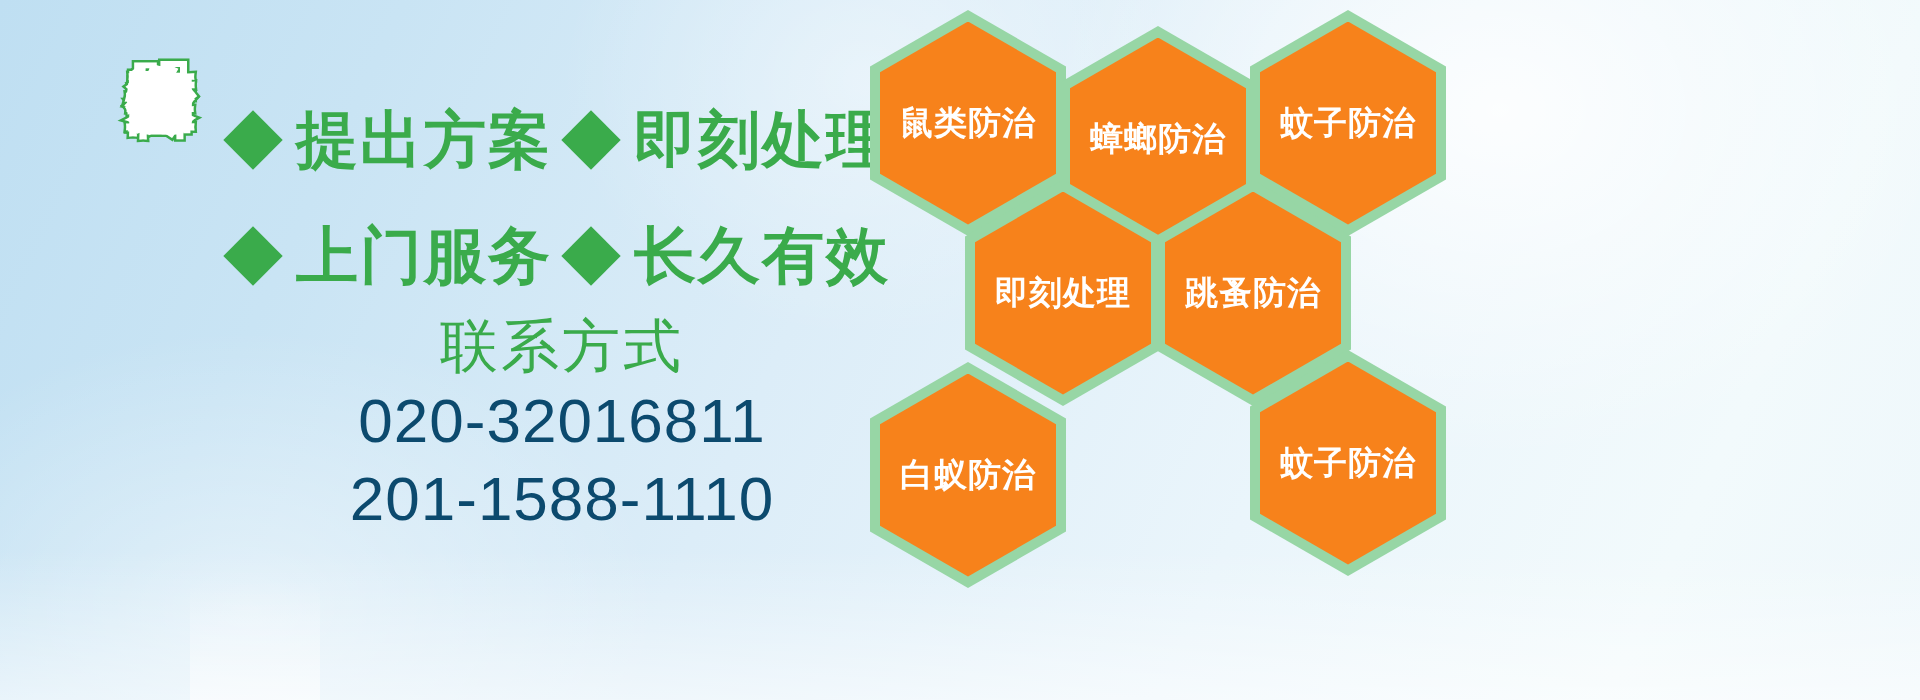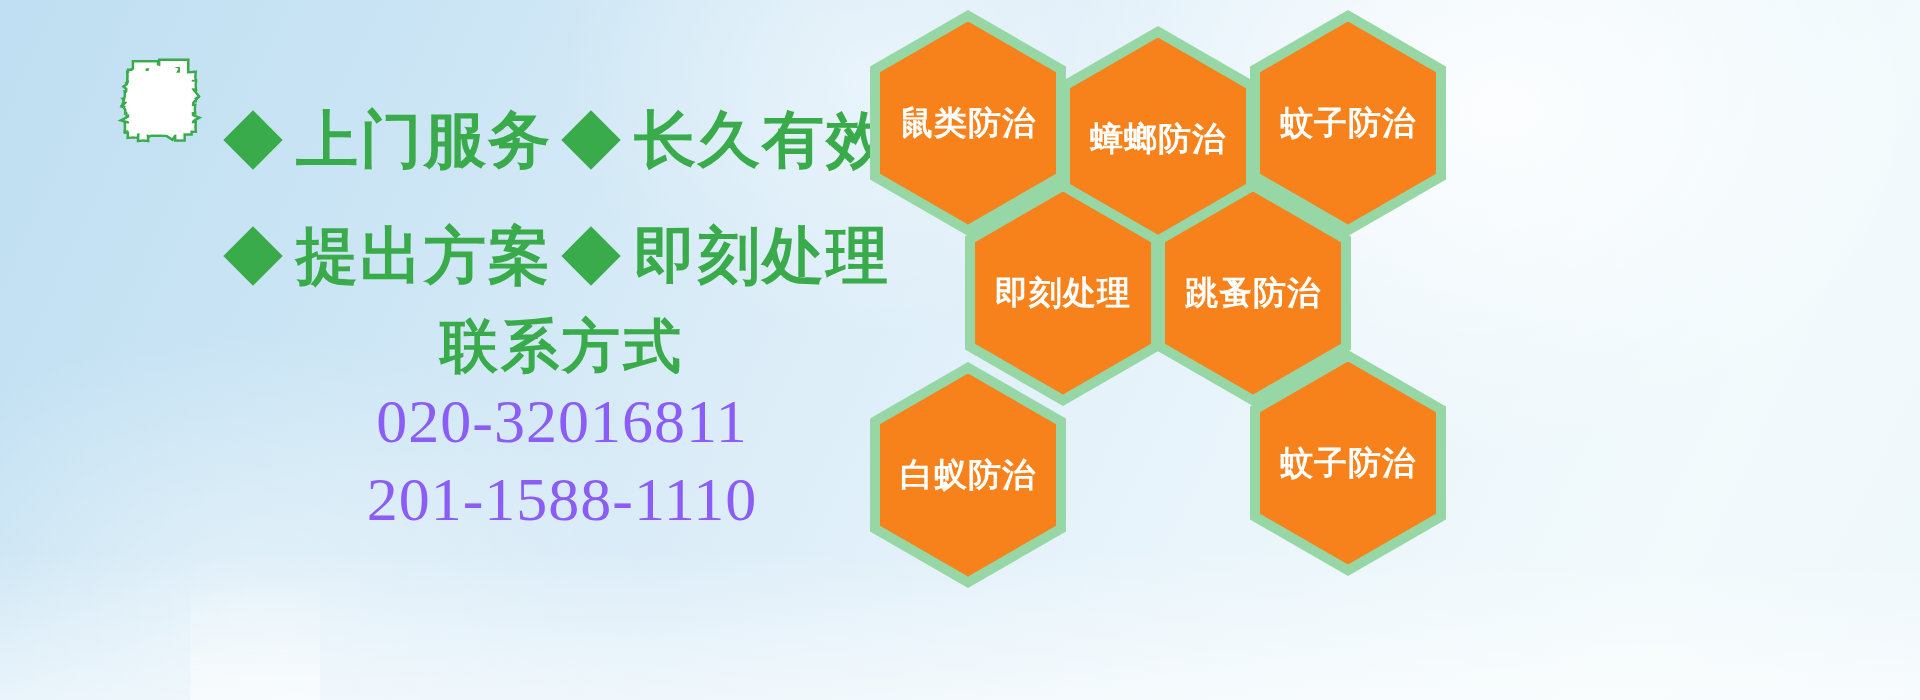--- a/index.html
+++ b/index.html
@@ -131,15 +131,15 @@
 <div class="slogans">
   <div class="slogan-row">
     <span class="dia"></span>
+    <span class="slogan-text">提出方案</span>
+    <span class="dia"></span>
+    <span class="slogan-text">即刻处理</span>
+  </div>
+  <div class="slogan-row">
+    <span class="dia"></span>
     <span class="slogan-text">上门服务</span>
     <span class="dia"></span>
     <span class="slogan-text">长久有效</span>
-  </div>
-  <div class="slogan-row">
-    <span class="dia"></span>
-    <span class="slogan-text">提出方案</span>
-    <span class="dia"></span>
-    <span class="slogan-text">即刻处理</span>
   </div>
 </div>
 

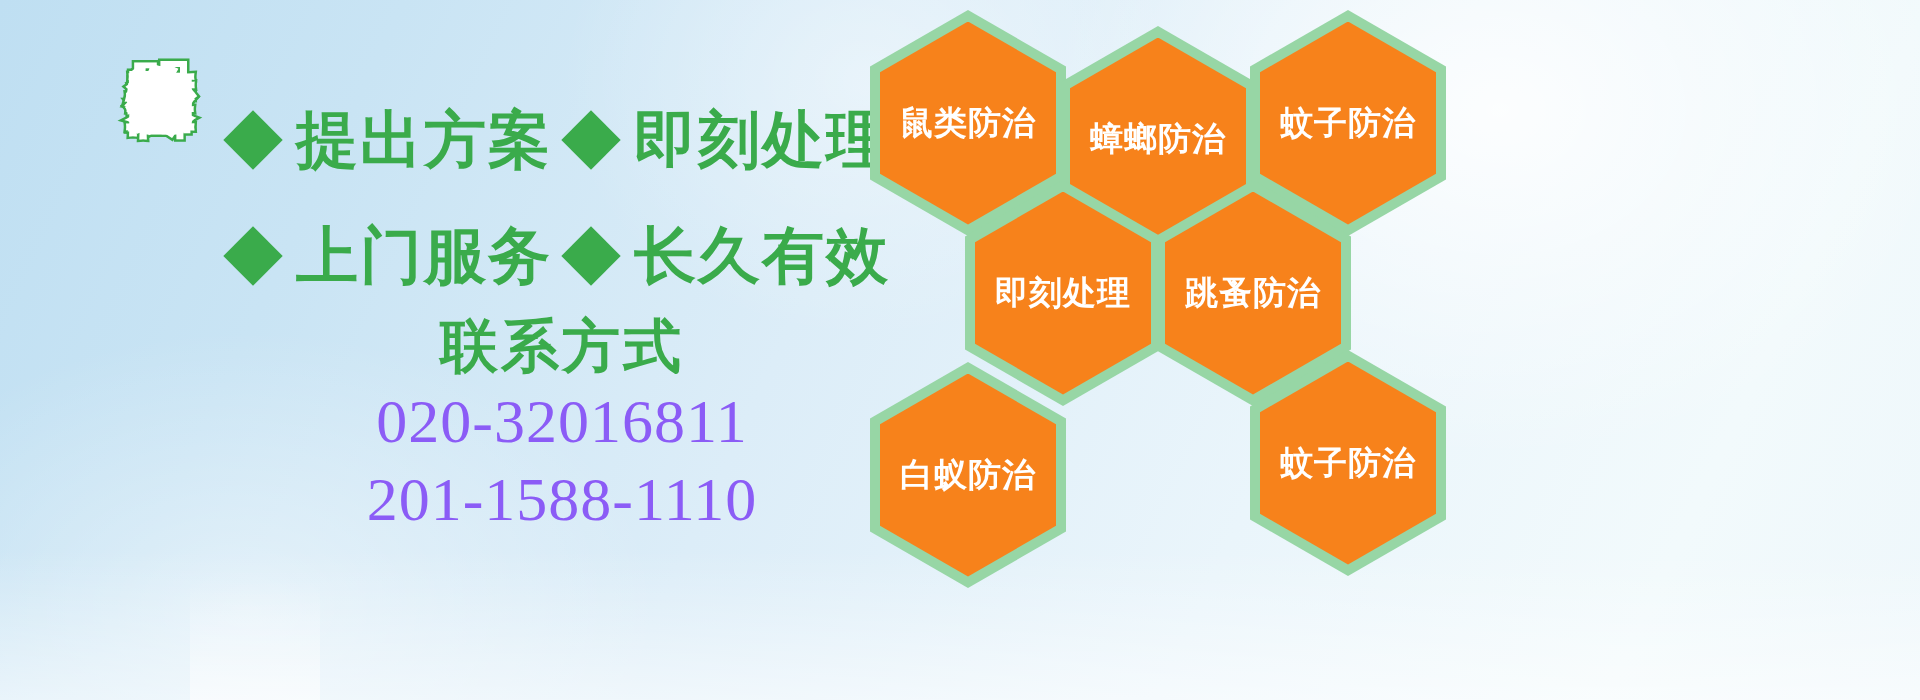--- a/index.html
+++ b/index.html
@@ -76,7 +76,7 @@
   
   .contact { position:absolute; left:232px; top:310px; width:660px; text-align:center; }
   .contact-title {
-    color:#3aab4b; font-weight:bold; font-size:58px; letter-spacing:3px;
+    color:#3aab4b; font-weight:normal; font-size:58px; letter-spacing:3px;
     line-height:72px;
   }
   .contact-phone {

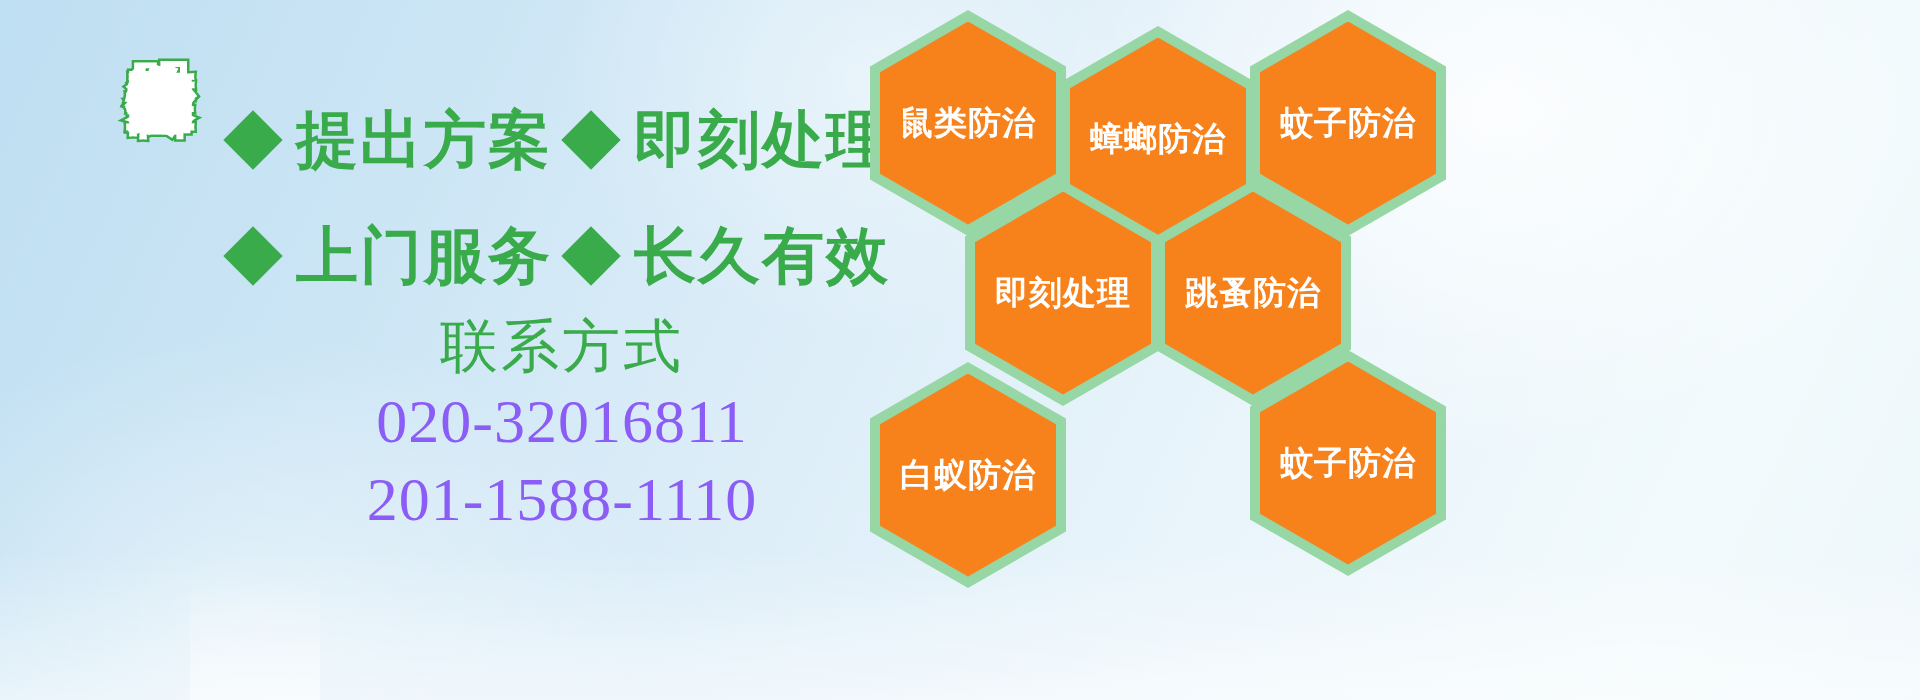--- a/index.html
+++ b/index.html
@@ -80,8 +80,8 @@
     line-height:72px;
   }
   .contact-phone {
-    color:#8b5cf6; font-size:62px; line-height:78px; letter-spacing:1px;
-    font-family:Liberation Serif, serif;
+    color:#0c4a6e; font-size:62px; line-height:78px; letter-spacing:1px;
+    font-family:Liberation Sans, sans-serif;
   }
 
   

